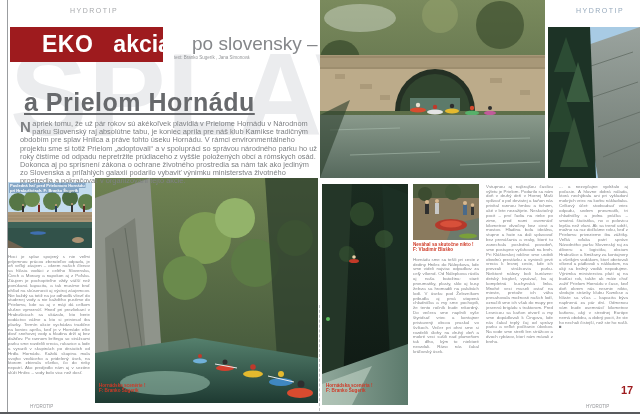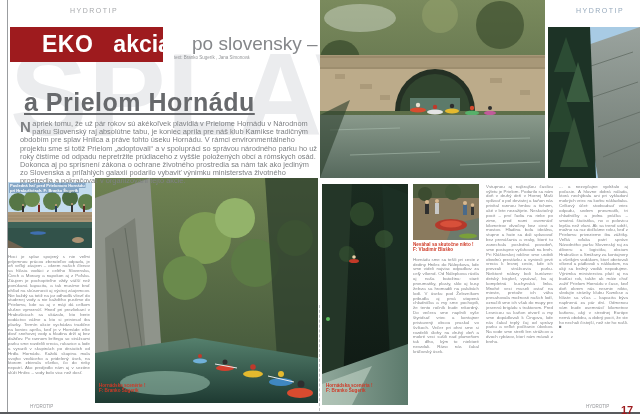--- a/index.html
+++ b/index.html
@@ -303,7 +303,7 @@
   <div class="abs clip footlbl" style="left:586px;top:404px;width:60px;height:6px;">
     <div class="half byline-micro">HYDROTIP</div>
   </div>
-  <div class="abs pageno" style="left:621px;top:404px;">17</div>
+  <div class="abs pageno" style="left:621px;top:384px;">17</div>
 
 </div>
 

